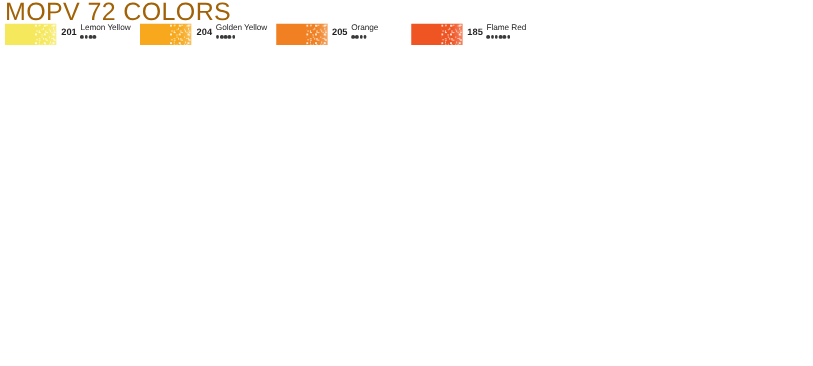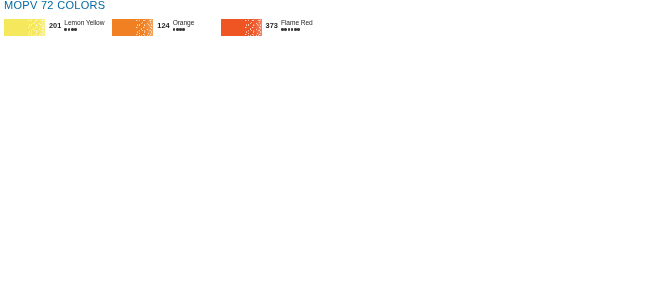--- a/index.html
+++ b/index.html
@@ -15,8 +15,8 @@
 
   #title{
     position:absolute;left:4px;top:-1px;
-    font-size:11px;letter-spacing:.3px;
-    color:#0369a1;font-weight:400;
+    font-size:20px;letter-spacing:.3px;
+    color:#a16207;font-weight:400;
     white-space:nowrap;
   }
 

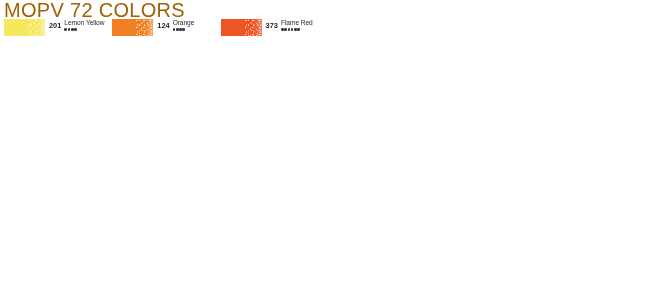--- a/index.html
+++ b/index.html
@@ -131,6 +131,25 @@
         </div>
       </div>
       <div class="cell">
+        <div class="swatch" style="background: rgb(247, 168, 28);">
+          <div class="tex"></div>
+          <div class="fade"></div>
+        </div>
+        <div class="info">
+          <div class="num">204</div>
+          <div class="txt">
+            <div class="name">Golden Yellow</div>
+            <div class="dots">
+              <span class="dot"></span>
+              <span class="dot"></span>
+              <span class="dot"></span>
+              <span class="dot"></span>
+              <span class="dot"></span>
+            </div>
+          </div>
+        </div>
+      </div>
+      <div class="cell">
         <div class="swatch" style="background: rgb(240, 128, 34);">
           <div class="tex"></div>
           <div class="fade"></div>

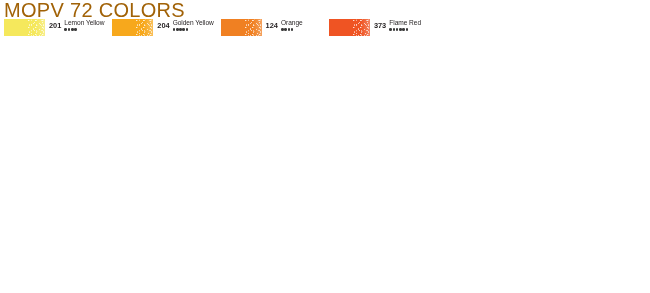--- a/index.html
+++ b/index.html
@@ -155,7 +155,7 @@
           <div class="fade"></div>
         </div>
         <div class="info">
-          <div class="num">124</div>
+          <div class="num">205</div>
           <div class="txt">
             <div class="name">Orange</div>
             <div class="dots">

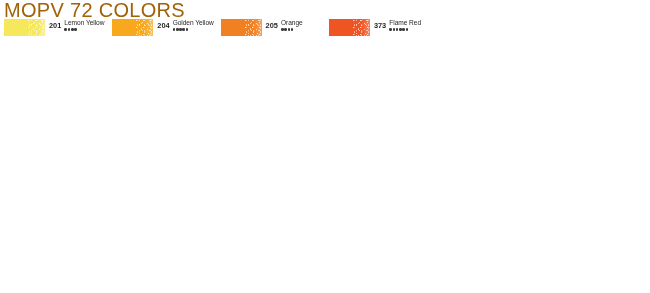--- a/index.html
+++ b/index.html
@@ -173,7 +173,7 @@
           <div class="fade"></div>
         </div>
         <div class="info">
-          <div class="num">373</div>
+          <div class="num">185</div>
           <div class="txt">
             <div class="name">Flame Red</div>
             <div class="dots">

